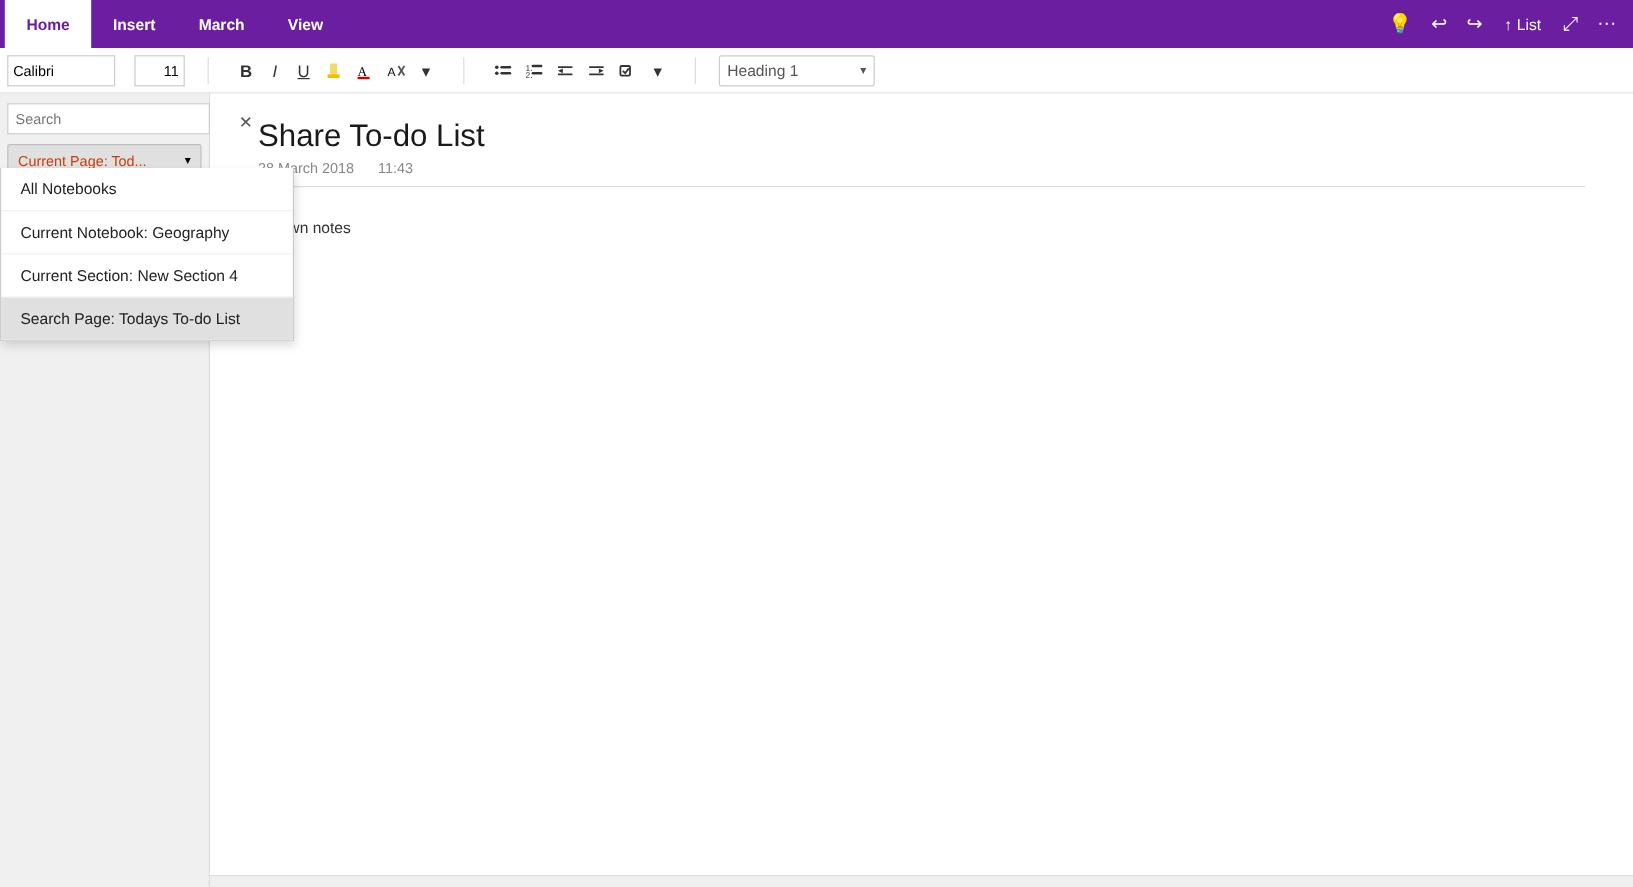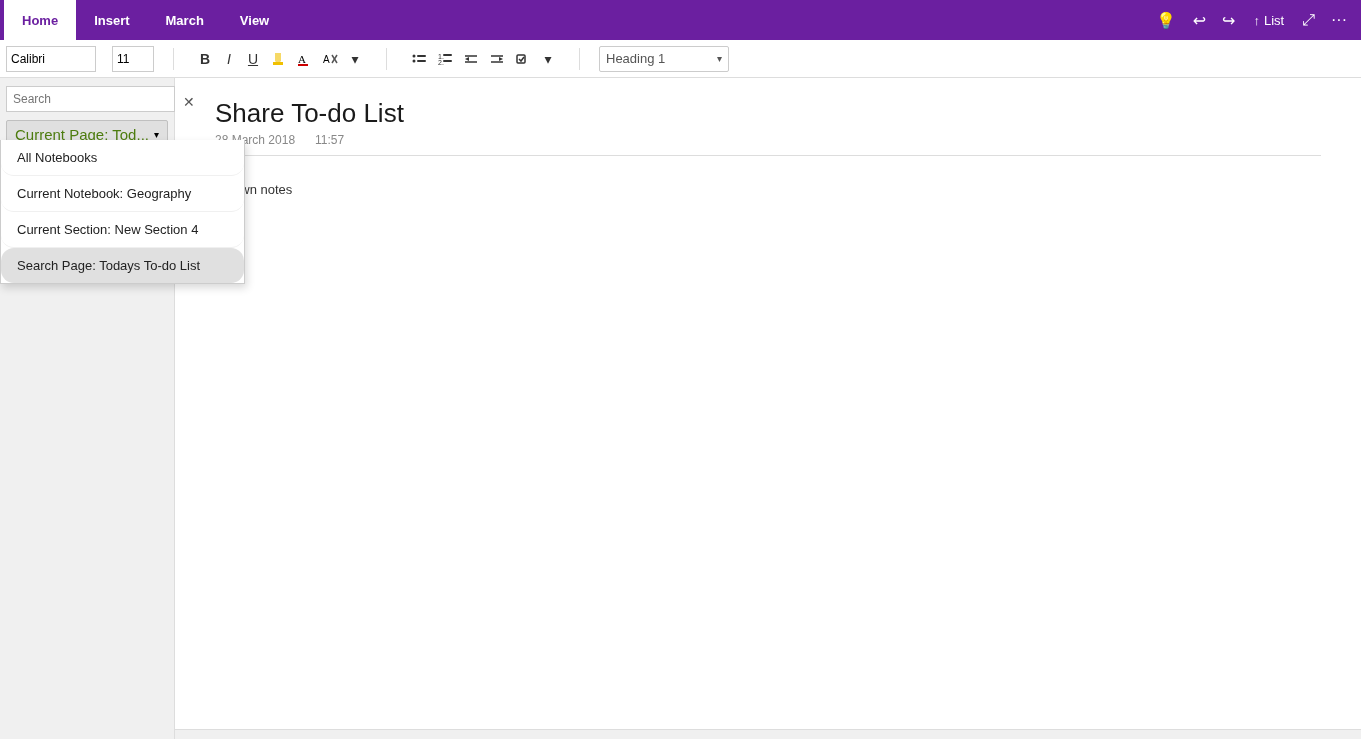--- a/index.html
+++ b/index.html
@@ -84,7 +84,7 @@
       border: 1px solid #ccc;
       font-size: 12px;
       padding: 0 4px;
-      text-align: left;
+      text-align: right;
       background: #fff;
     }
     .toolbar-sep {

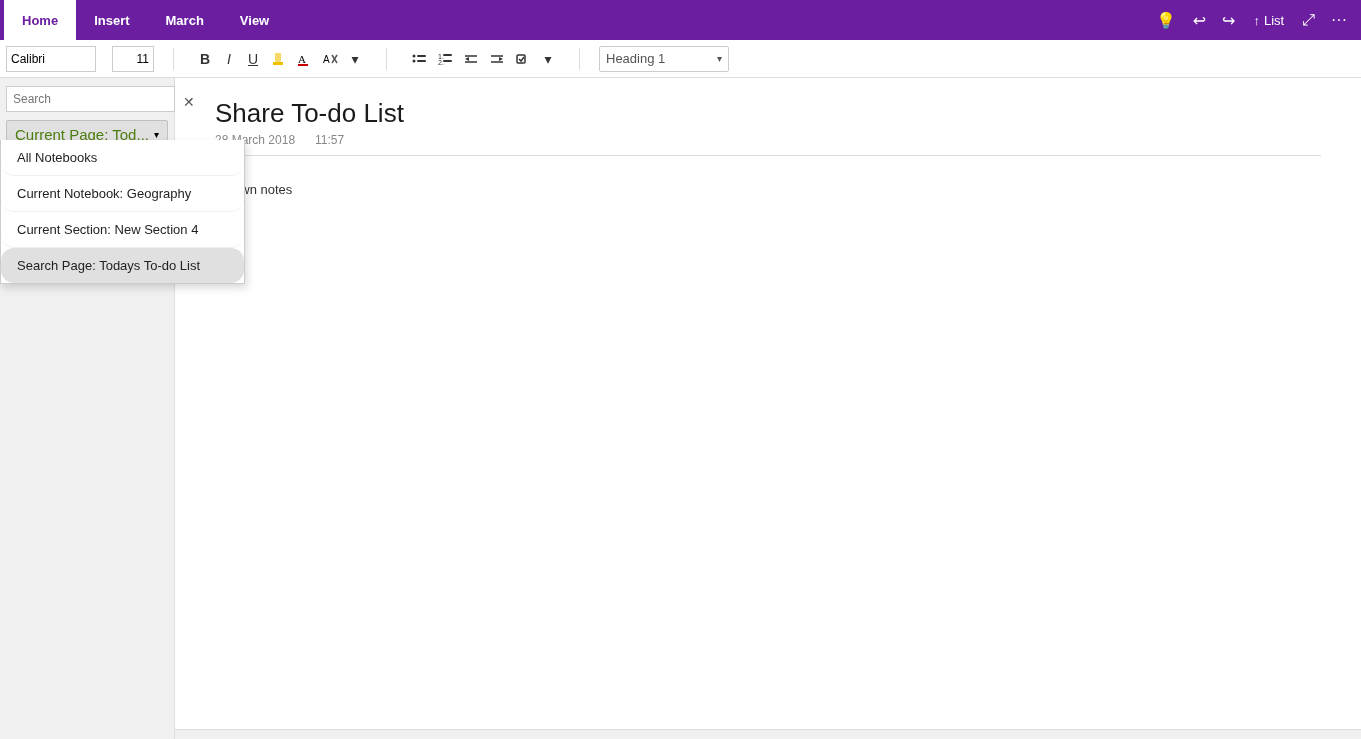--- a/index.html
+++ b/index.html
@@ -153,7 +153,7 @@
       display: flex;
       align-items: flex-end;
       padding: 8px 6px;
-      gap: 4px;
+      gap: 20px;
       background: #f0f0f0;
     }
     .search-input {

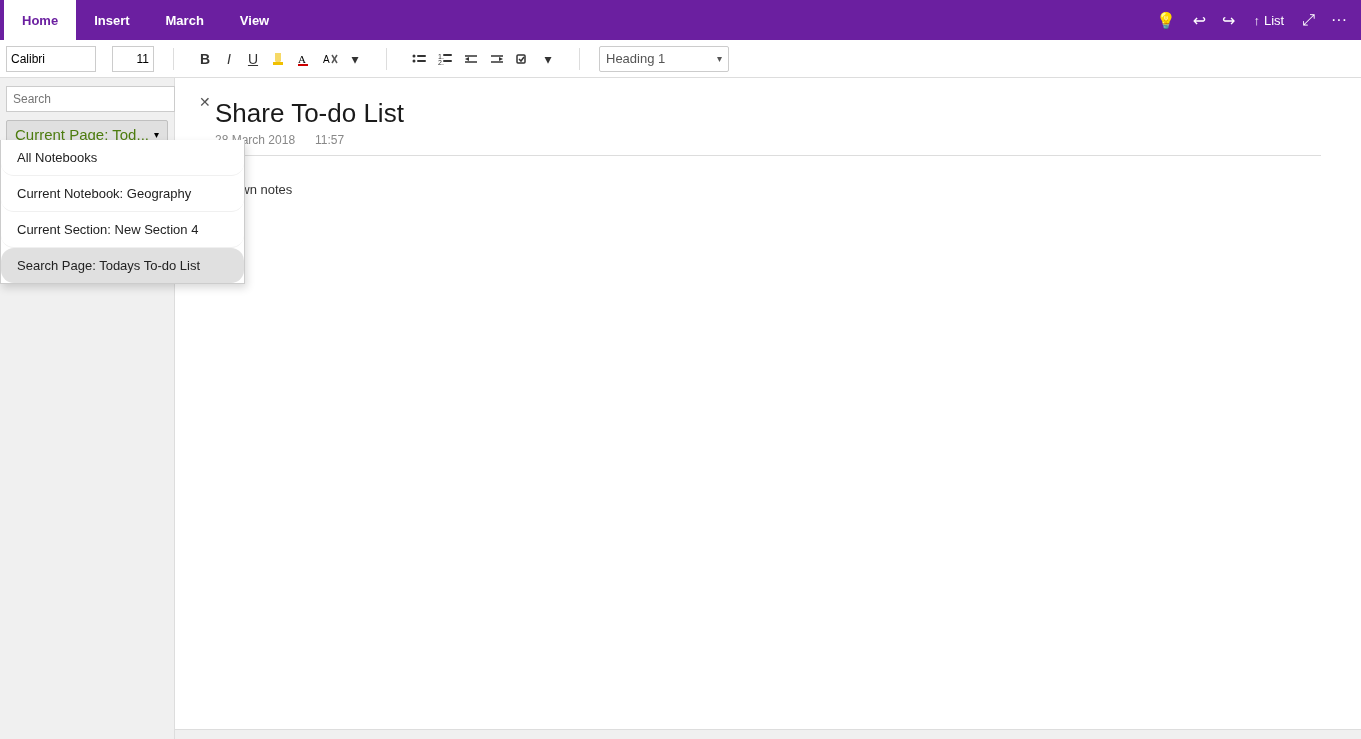--- a/index.html
+++ b/index.html
@@ -361,7 +361,7 @@
       <button class="search-clear-btn">✕</button>
     </div>
     <div class="search-scope-dropdown">
-      <span style="flex:1; font-size:15px; color:#4d7c0f; overflow:hidden; text-overflow:ellipsis; white-space:nowrap;">Current Page: Tod...</span>
+      <span style="flex:1; font-size:12px; color:#c2410c; overflow:hidden; text-overflow:ellipsis; white-space:nowrap;">Current Page: Tod...</span>
       <span class="chevron-down">▾</span>
     </div>
 

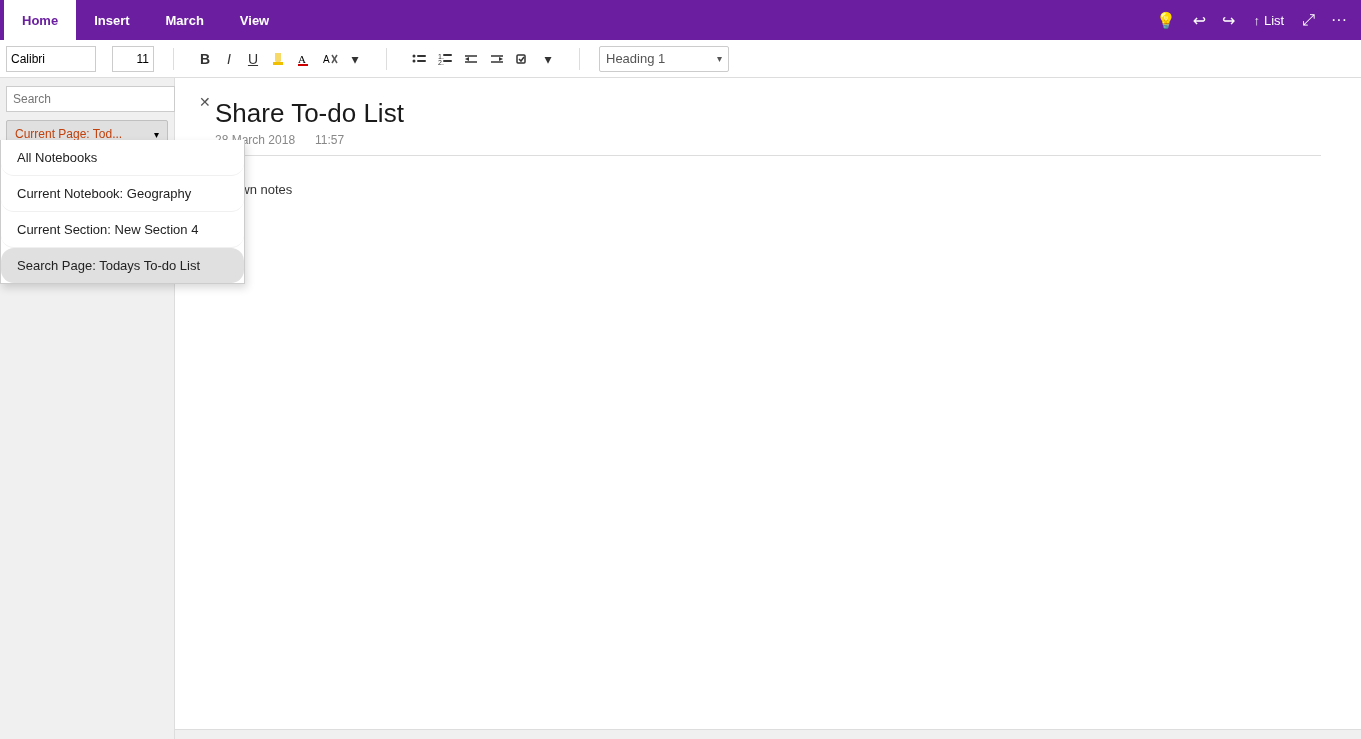--- a/index.html
+++ b/index.html
@@ -377,7 +377,7 @@
     <div class="page-title">Share To-do List</div>
     <div class="page-meta">
       <span>28 March 2018</span>
-      <span>11:57</span>
+      <span>11:43</span>
     </div>
     <div class="page-content">e down notes</div>
   </div>

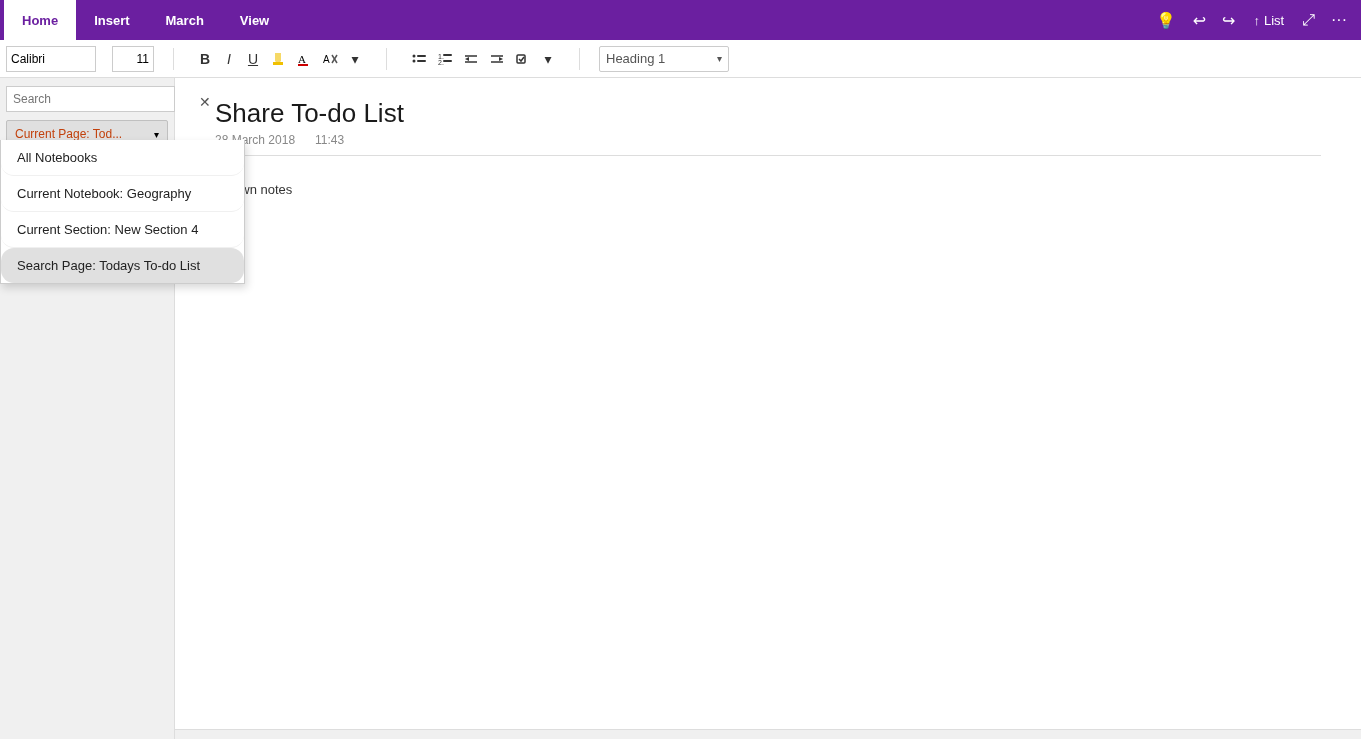--- a/index.html
+++ b/index.html
@@ -211,7 +211,6 @@
       color: #222;
       cursor: pointer;
       border-bottom: 1px solid #f0f0f0;
-      border-radius: 13px;
     }
     .dropdown-item.selected { background: #e0e0e0; font-weight: 500; }
     .dropdown-item:last-child { border-bottom: none; }

